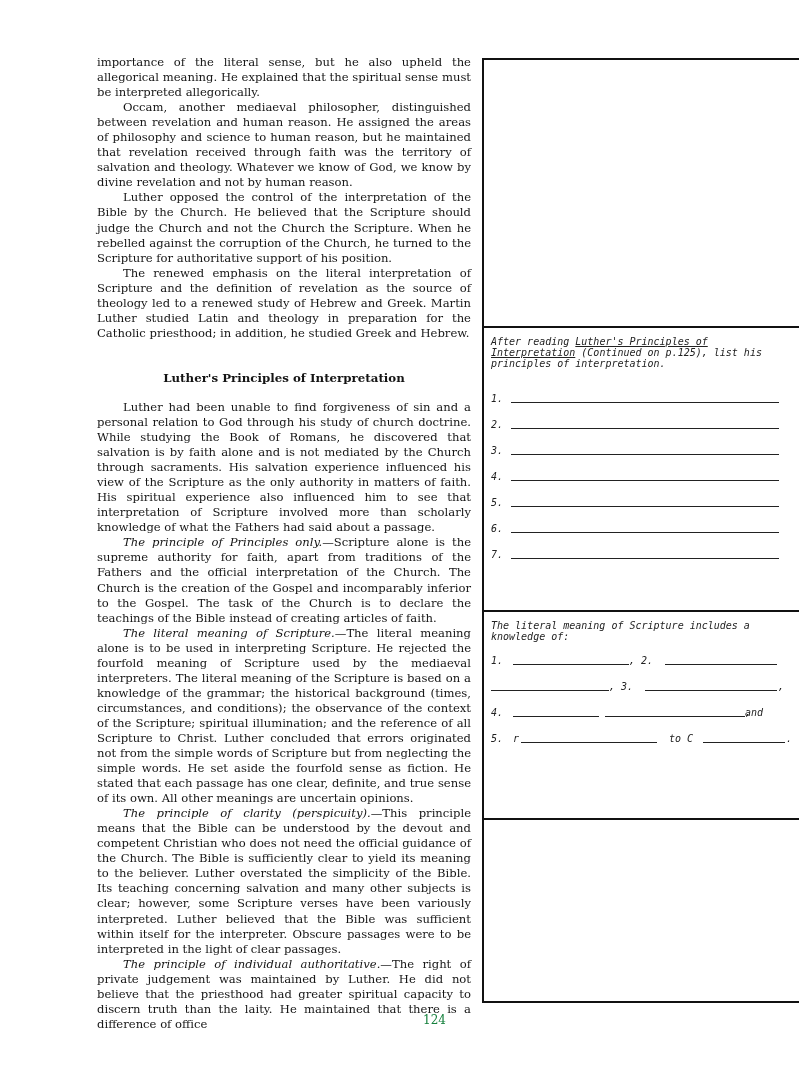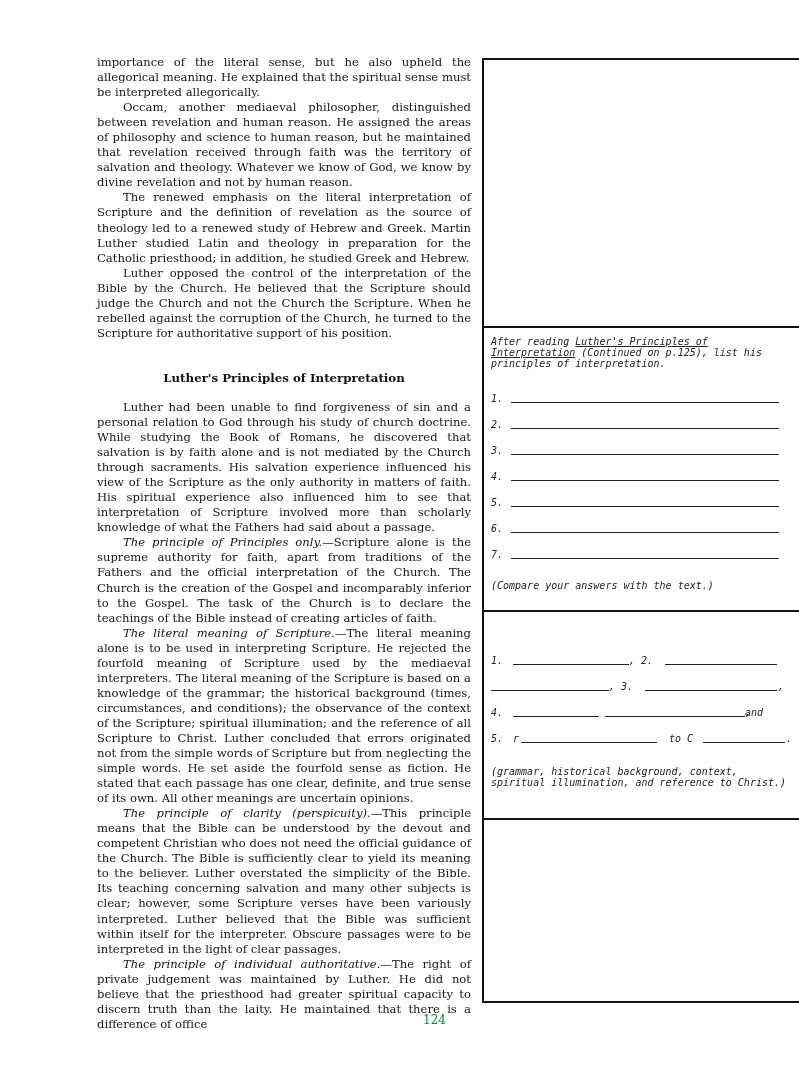--- a/index.html
+++ b/index.html
@@ -61,8 +61,8 @@
   <div class="col-left">
     <p class="first">importance of the literal sense, but he also upheld the allegorical meaning. He explained that the spiritual sense must be interpreted allegorically.</p>
     <p>Occam, another mediaeval philosopher, distinguished between revelation and human reason. He assigned the areas of philosophy and science to human reason, but he maintained that revelation received through faith was the territory of salvation and theology. Whatever we know of God, we know by divine revelation and not by human reason.</p>
+    <p>Luther opposed the control of the interpretation of the Bible by the Church. He believed that the Scripture should judge the Church and not the Church the Scripture. When he rebelled against the corruption of the Church, he turned to the Scripture for authoritative support of his position.</p>
     <p>The renewed emphasis on the literal interpretation of Scripture and the definition of revelation as the source of theology led to a renewed study of Hebrew and Greek. Martin Luther studied Latin and theology in preparation for the Catholic priesthood; in addition, he studied Greek and Hebrew.</p>
-    <p>Luther opposed the control of the interpretation of the Bible by the Church. He believed that the Scripture should judge the Church and not the Church the Scripture. When he rebelled against the corruption of the Church, he turned to the Scripture for authoritative support of his position.</p>
 
     <p class="heading">Luther's Principles of Interpretation</p>
 

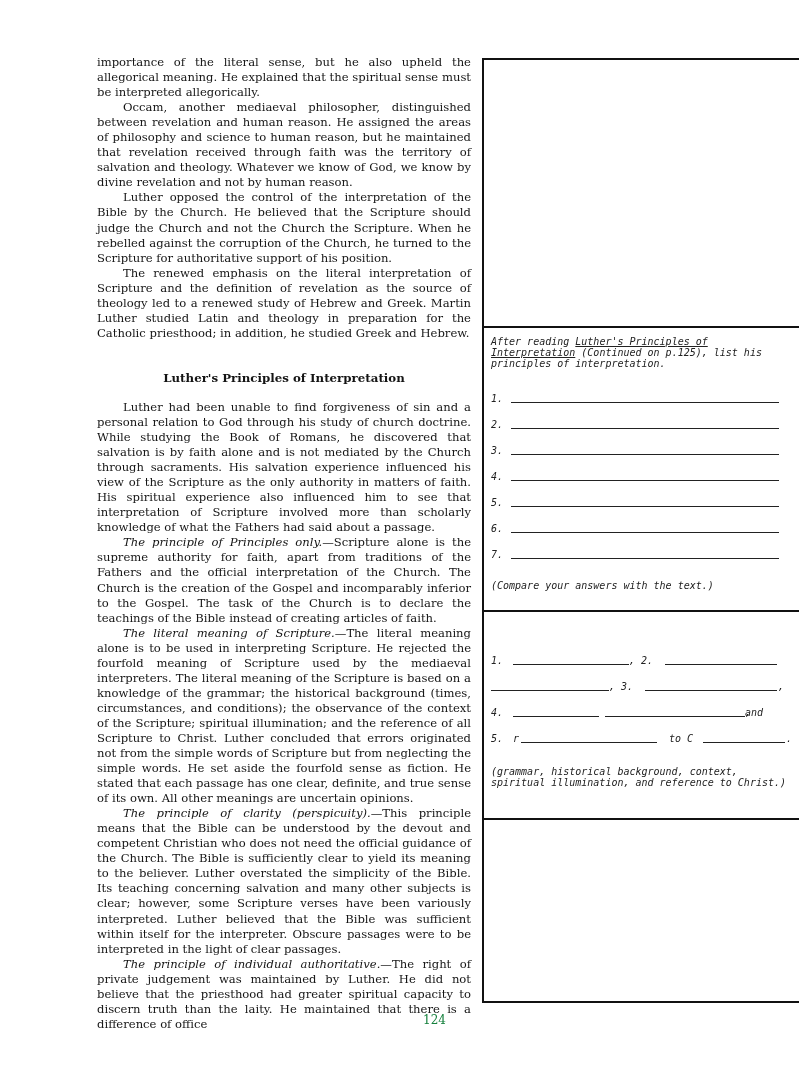--- a/index.html
+++ b/index.html
@@ -121,7 +121,6 @@
         <span class="line"></span>
       </div>
 
-      <div class="note" style="top:252px">(Compare your answers with the text.)</div>
     </div>
 
     <div class="box b3 mono">

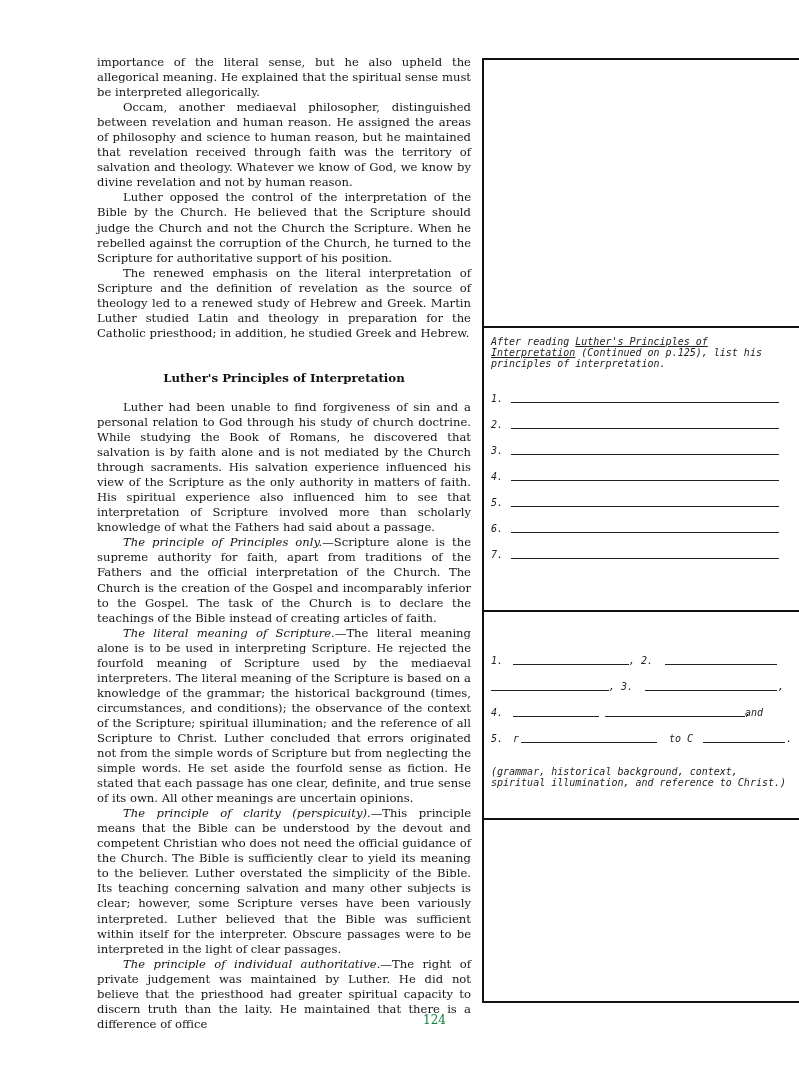--- a/index.html
+++ b/index.html
@@ -124,6 +124,7 @@
     </div>
 
     <div class="box b3 mono">
+      <div class="prompt">The literal meaning of Scripture includes a knowledge of:</div>
 
       <div class="fill-row" style="top:40px">
         <span style="left:0">1.</span>

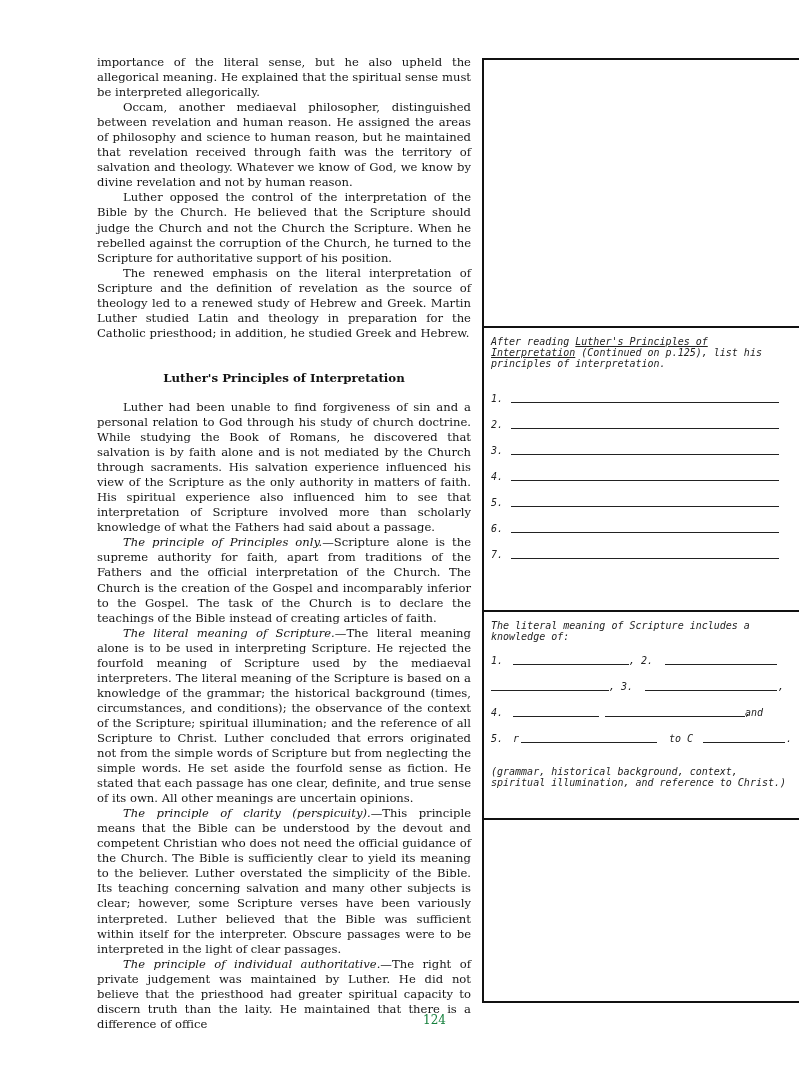--- a/index.html
+++ b/index.html
@@ -159,7 +159,6 @@
         <span style="left:295px">.</span>
       </div>
 
-      <div class="note" style="top:154px">(grammar, historical background, context, spiritual illumination, and reference to Christ.)</div>
     </div>
 
     <div class="box b4"></div>

